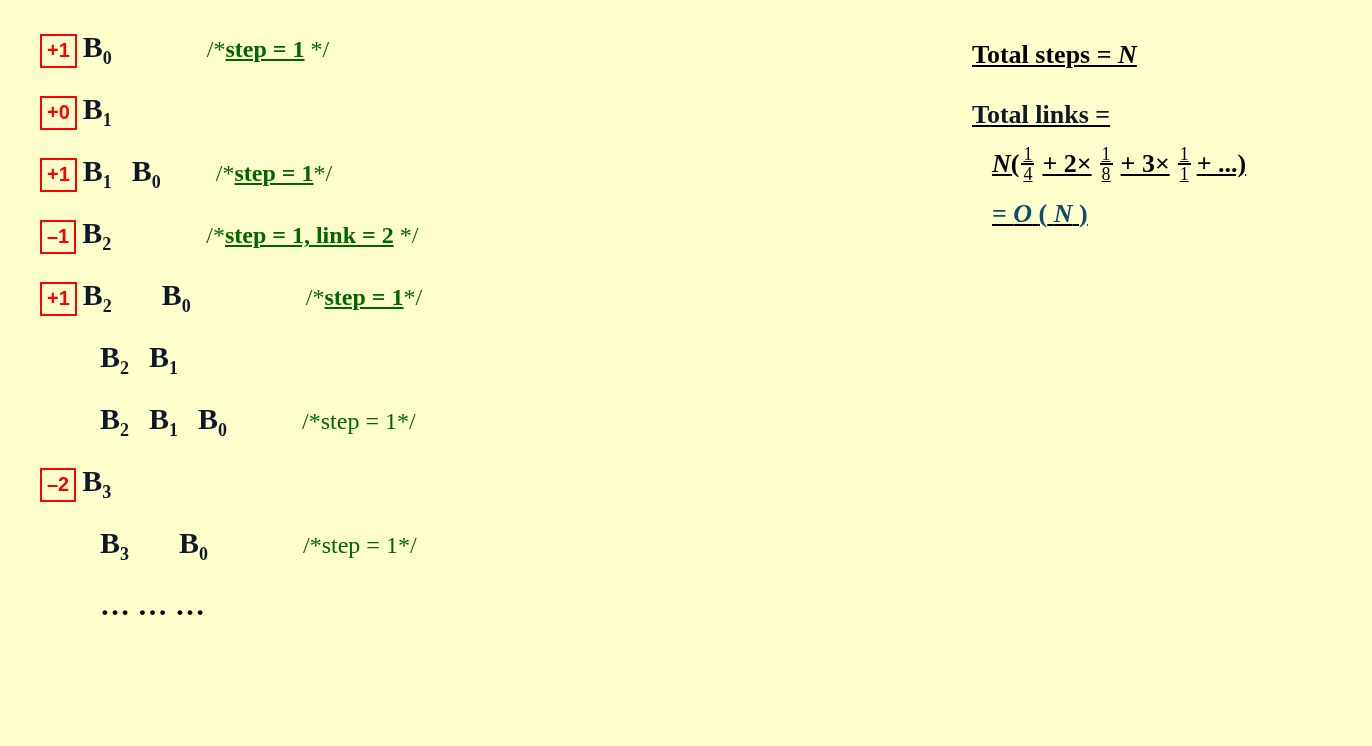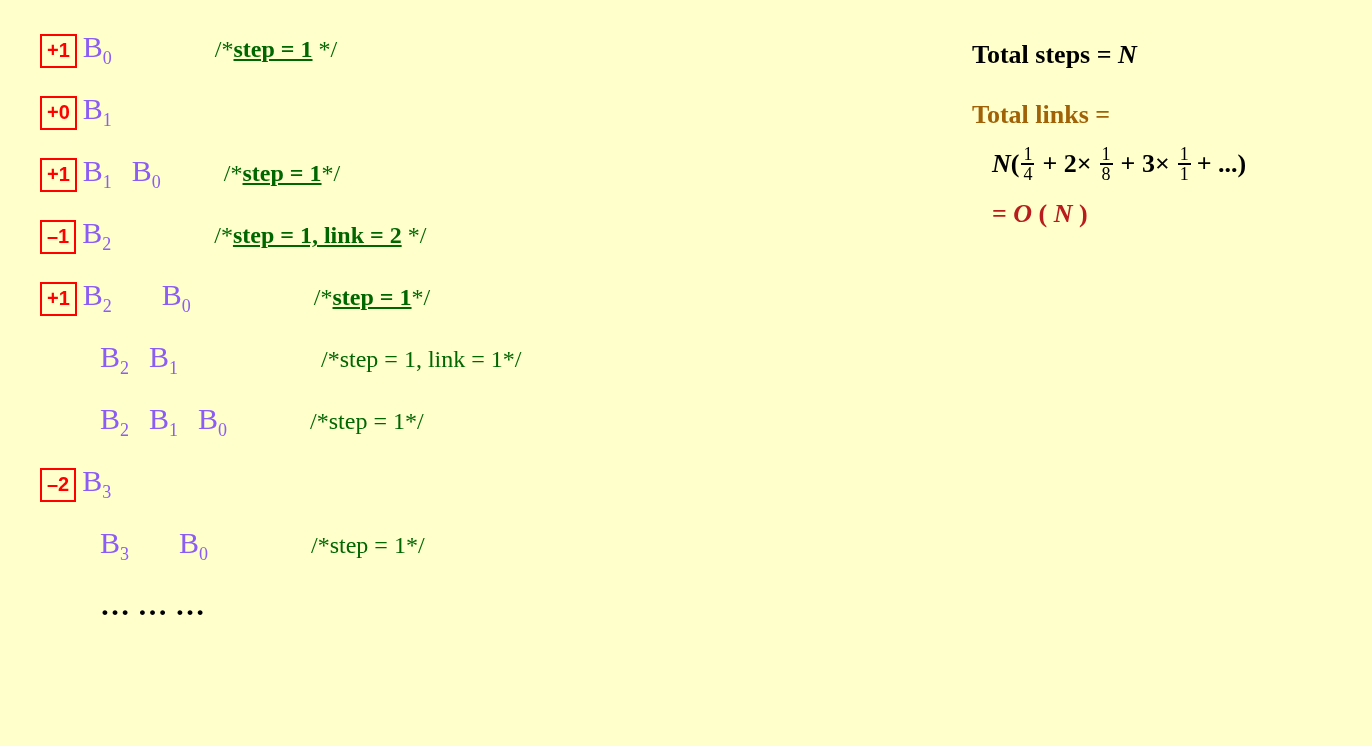--- a/index.html
+++ b/index.html
@@ -54,8 +54,8 @@
 
     .b-term {
       font-size: 30px;
-      font-weight: normal;
-      color: #8b5cf6;
+      font-weight: bold;
+      color: #0f172a;
       margin-right: 10px;
     }
 

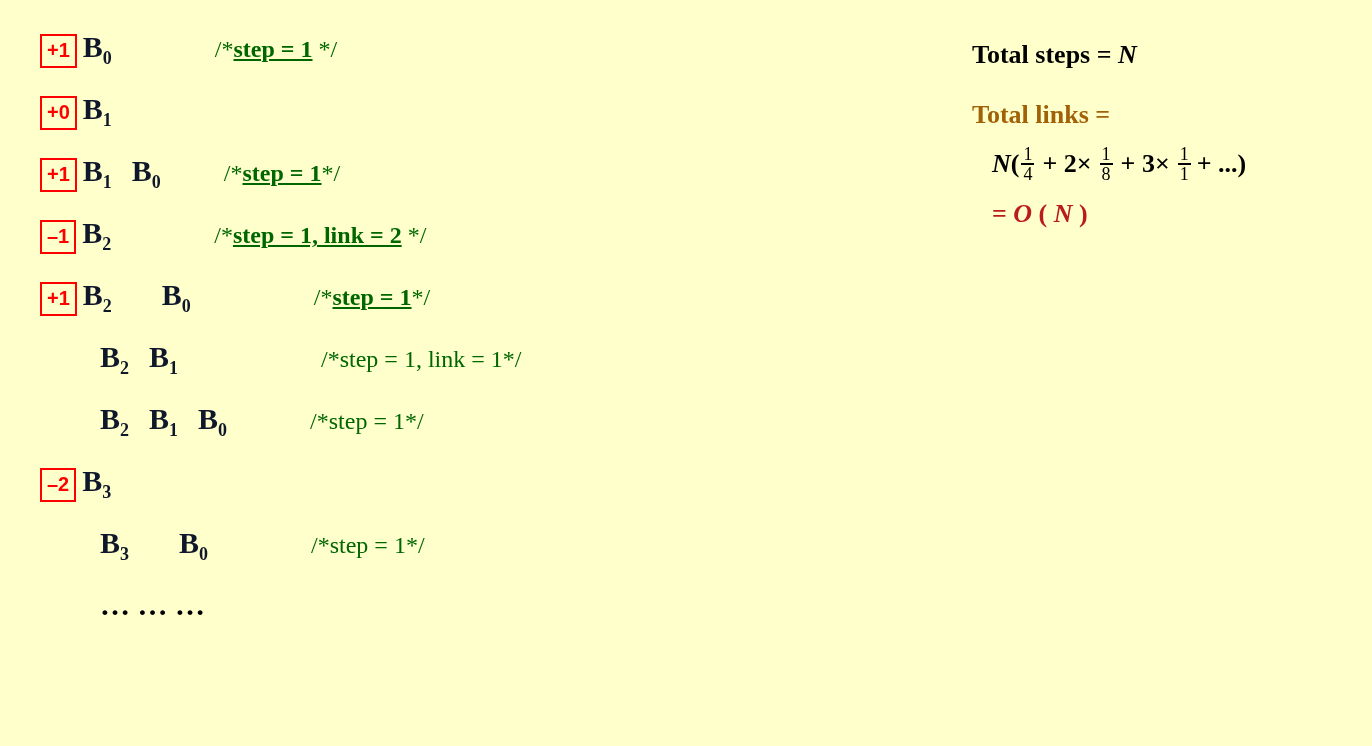--- a/index.html
+++ b/index.html
@@ -67,7 +67,7 @@
     .comment {
       font-size: 24px;
       color: #006600;
-      margin-left: 13px;
+      margin-left: 5px;
     }
 
     .comment-underline {

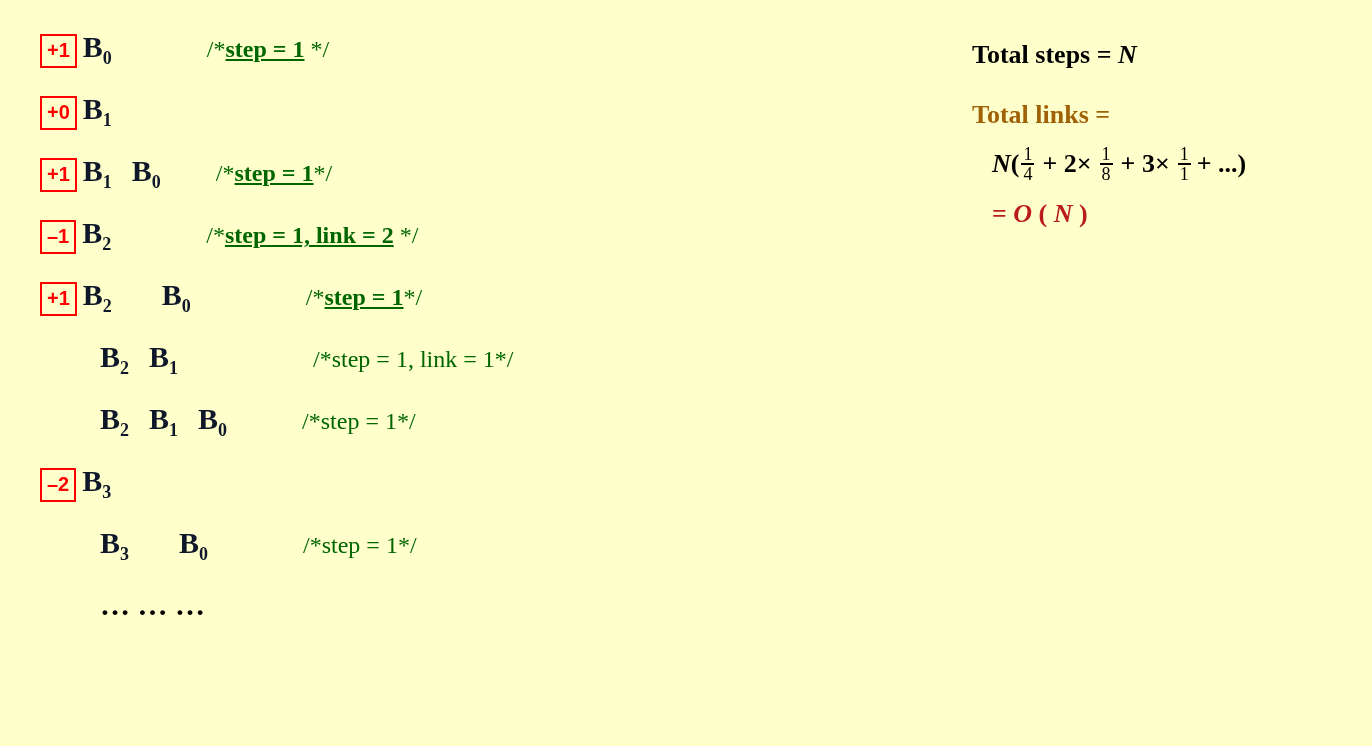--- a/index.html
+++ b/index.html
@@ -28,6 +28,7 @@
       width: 400px;
       padding-top: 20px;
       padding-left: 40px;
+      text-decoration: underline;
     }
 
     .row {

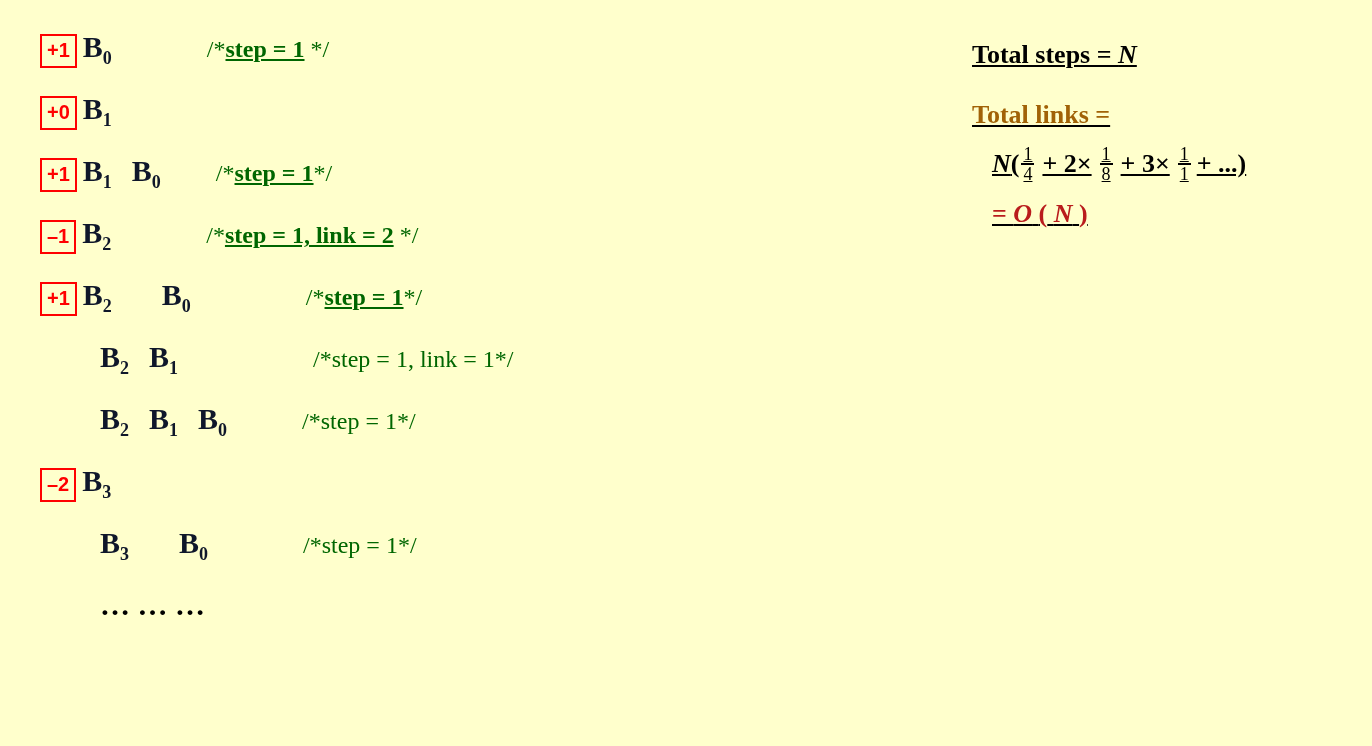--- a/index.html
+++ b/index.html
@@ -89,7 +89,7 @@
     .total-links-label {
       font-size: 26px;
       font-weight: bold;
-      color: #a16207;
+      color: #0f172a;
       margin-bottom: 15px;
     }
 

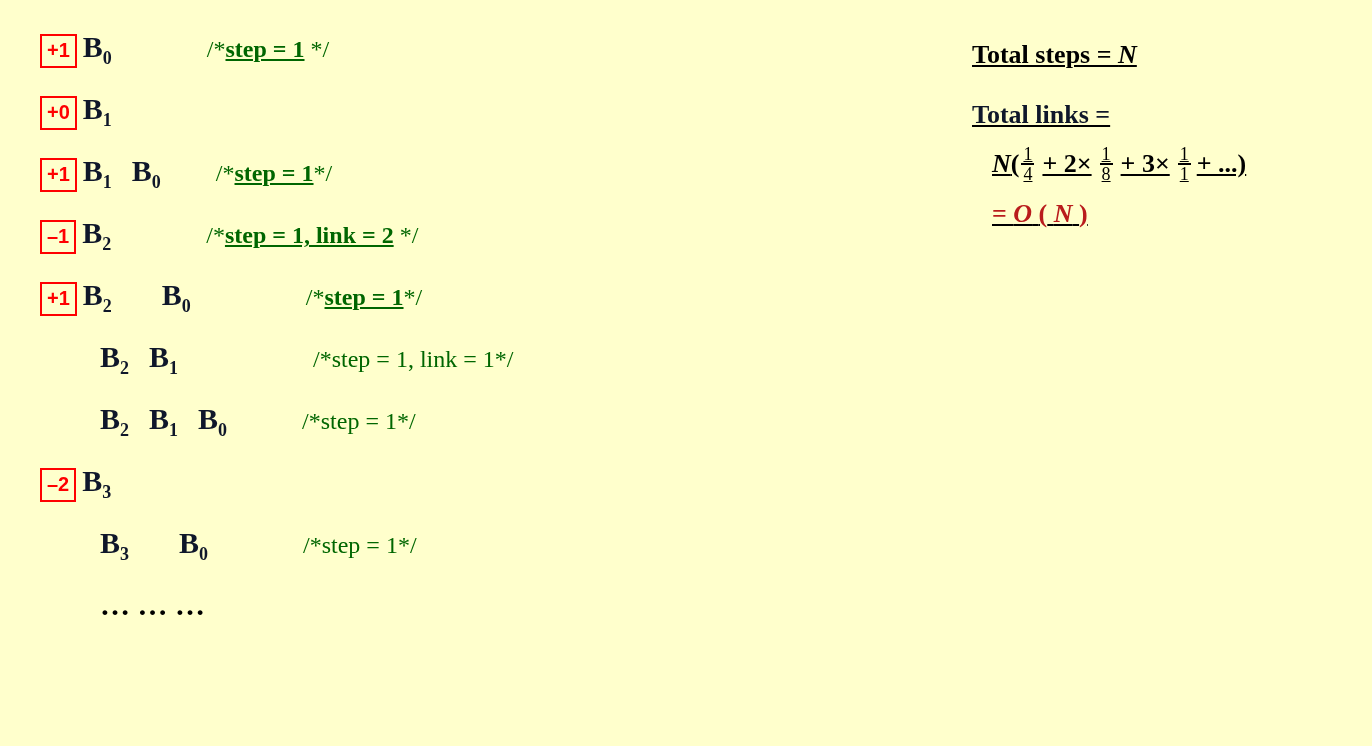--- a/index.html
+++ b/index.html
@@ -124,7 +124,7 @@
     .on-line {
       font-size: 26px;
       font-weight: bold;
-      color: #b91c1c;
+      color: #0c4a6e;
       margin-left: 20px;
       margin-top: 16px;
     }

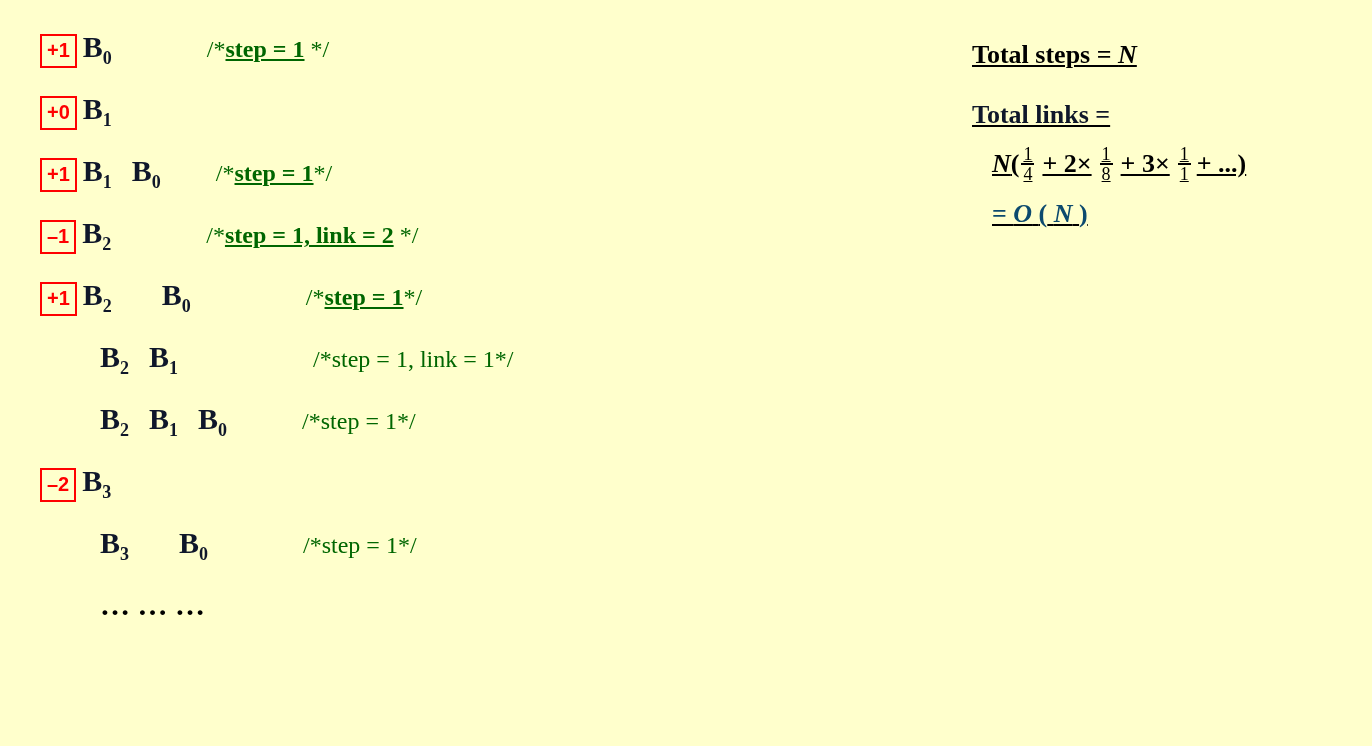--- a/index.html
+++ b/index.html
@@ -187,7 +187,6 @@
       <span style="width:10px;display:inline-block;"></span>
       <span class="b-term">B<sub class="b-sub">1</sub></span>
       <span style="width:120px;display:inline-block;"></span>
-      <span class="comment">/*step = 1, link = 1*/</span>
     </div>
 
     <div class="row indent1">

